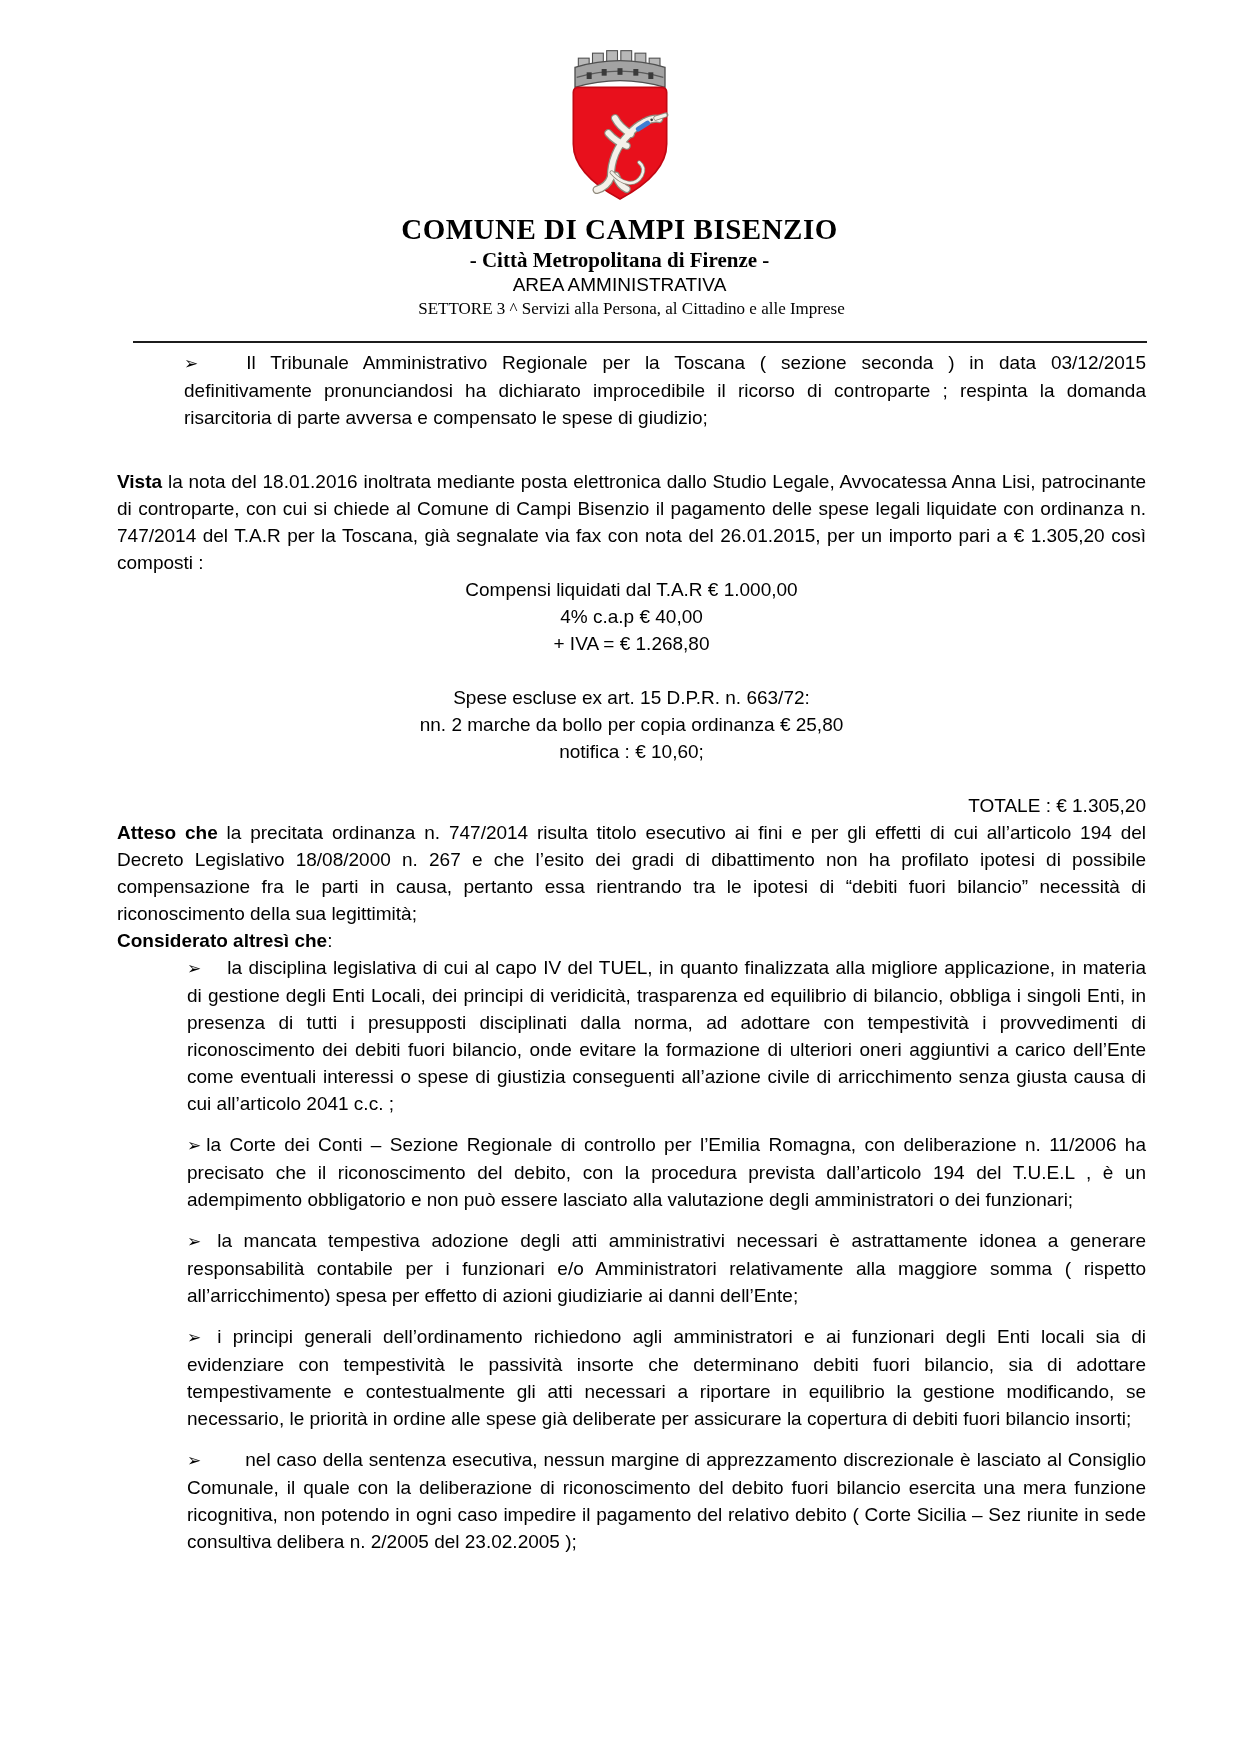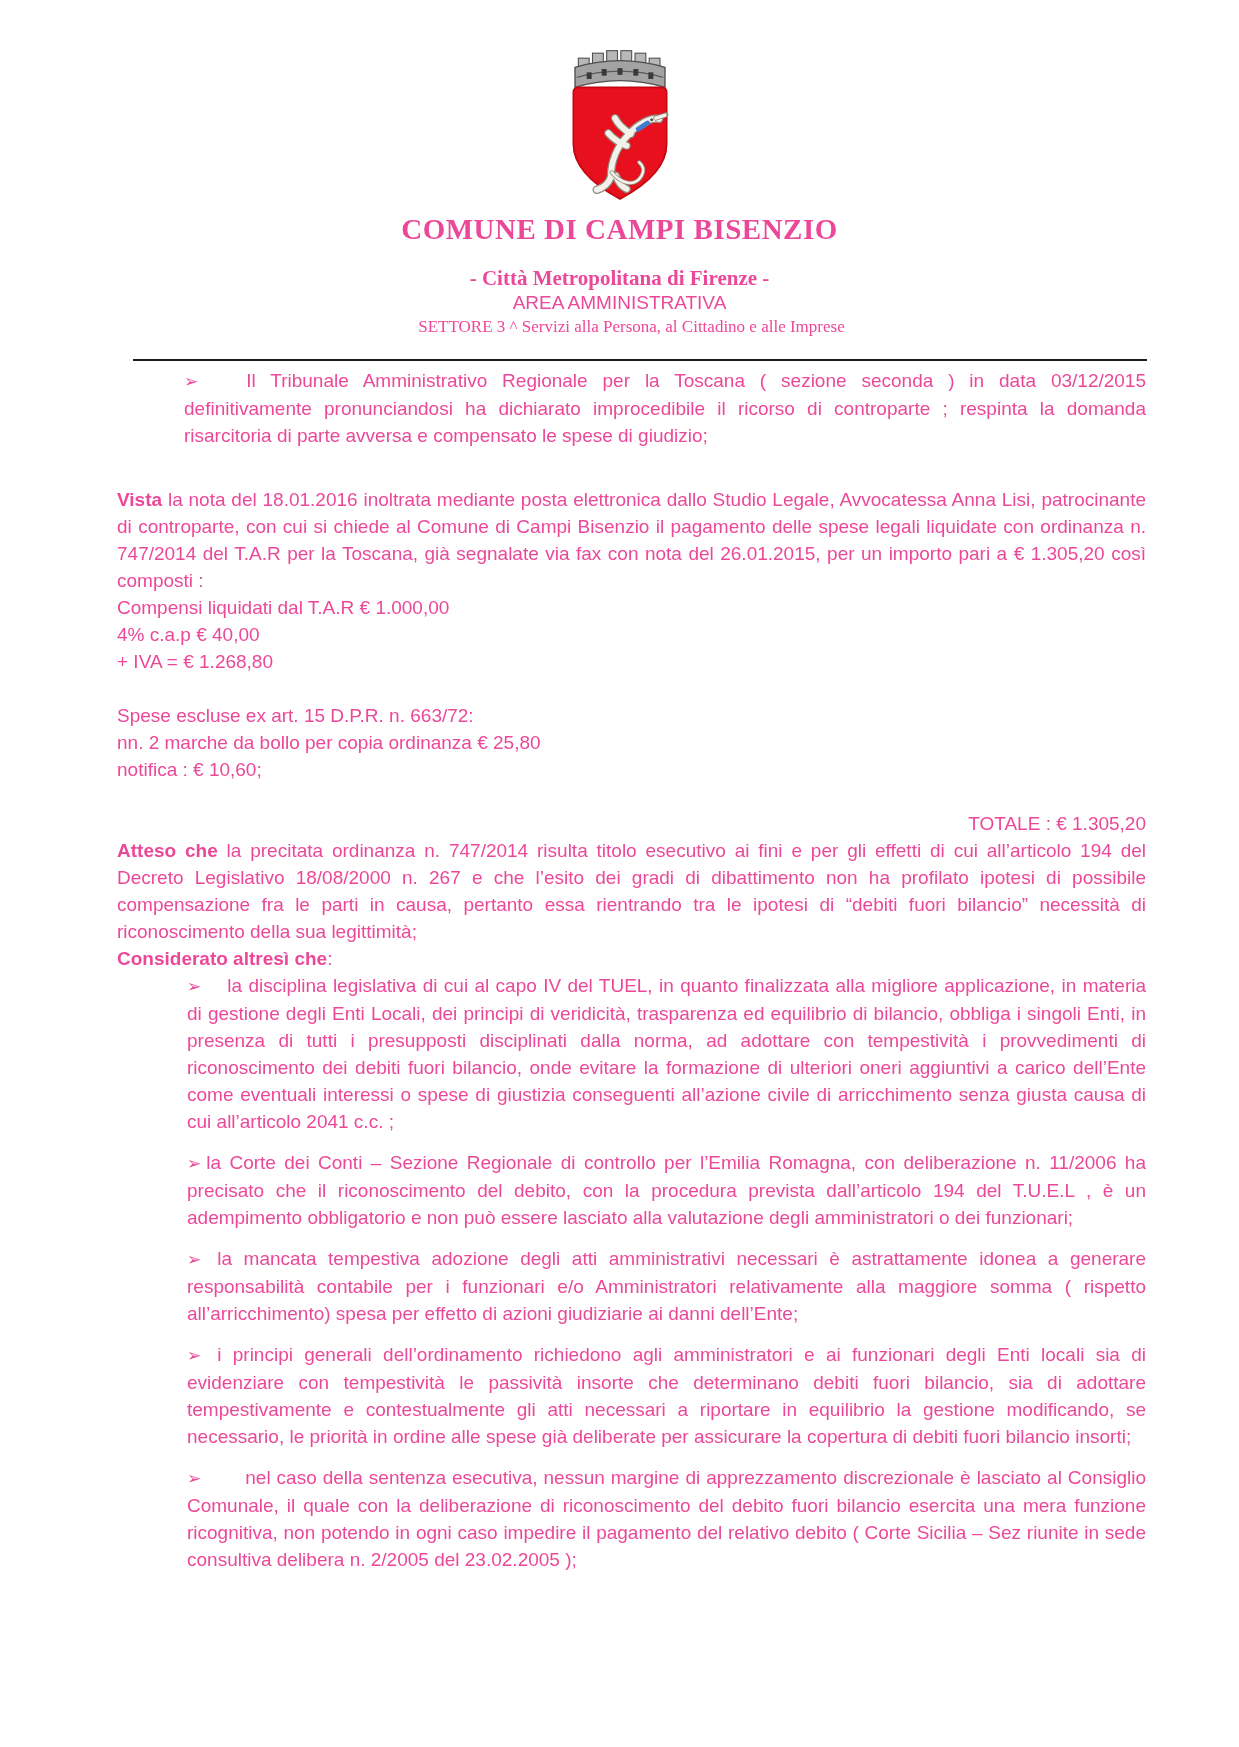--- a/index.html
+++ b/index.html
@@ -8,7 +8,7 @@
     width:1239px;height:1747px;
     margin:0 auto;
     background:#ffffff;
-    color:#ec4899;
+    color:#000000;
     font-family:"Liberation Sans","DejaVu Sans",sans-serif;
     overflow:hidden;
   }

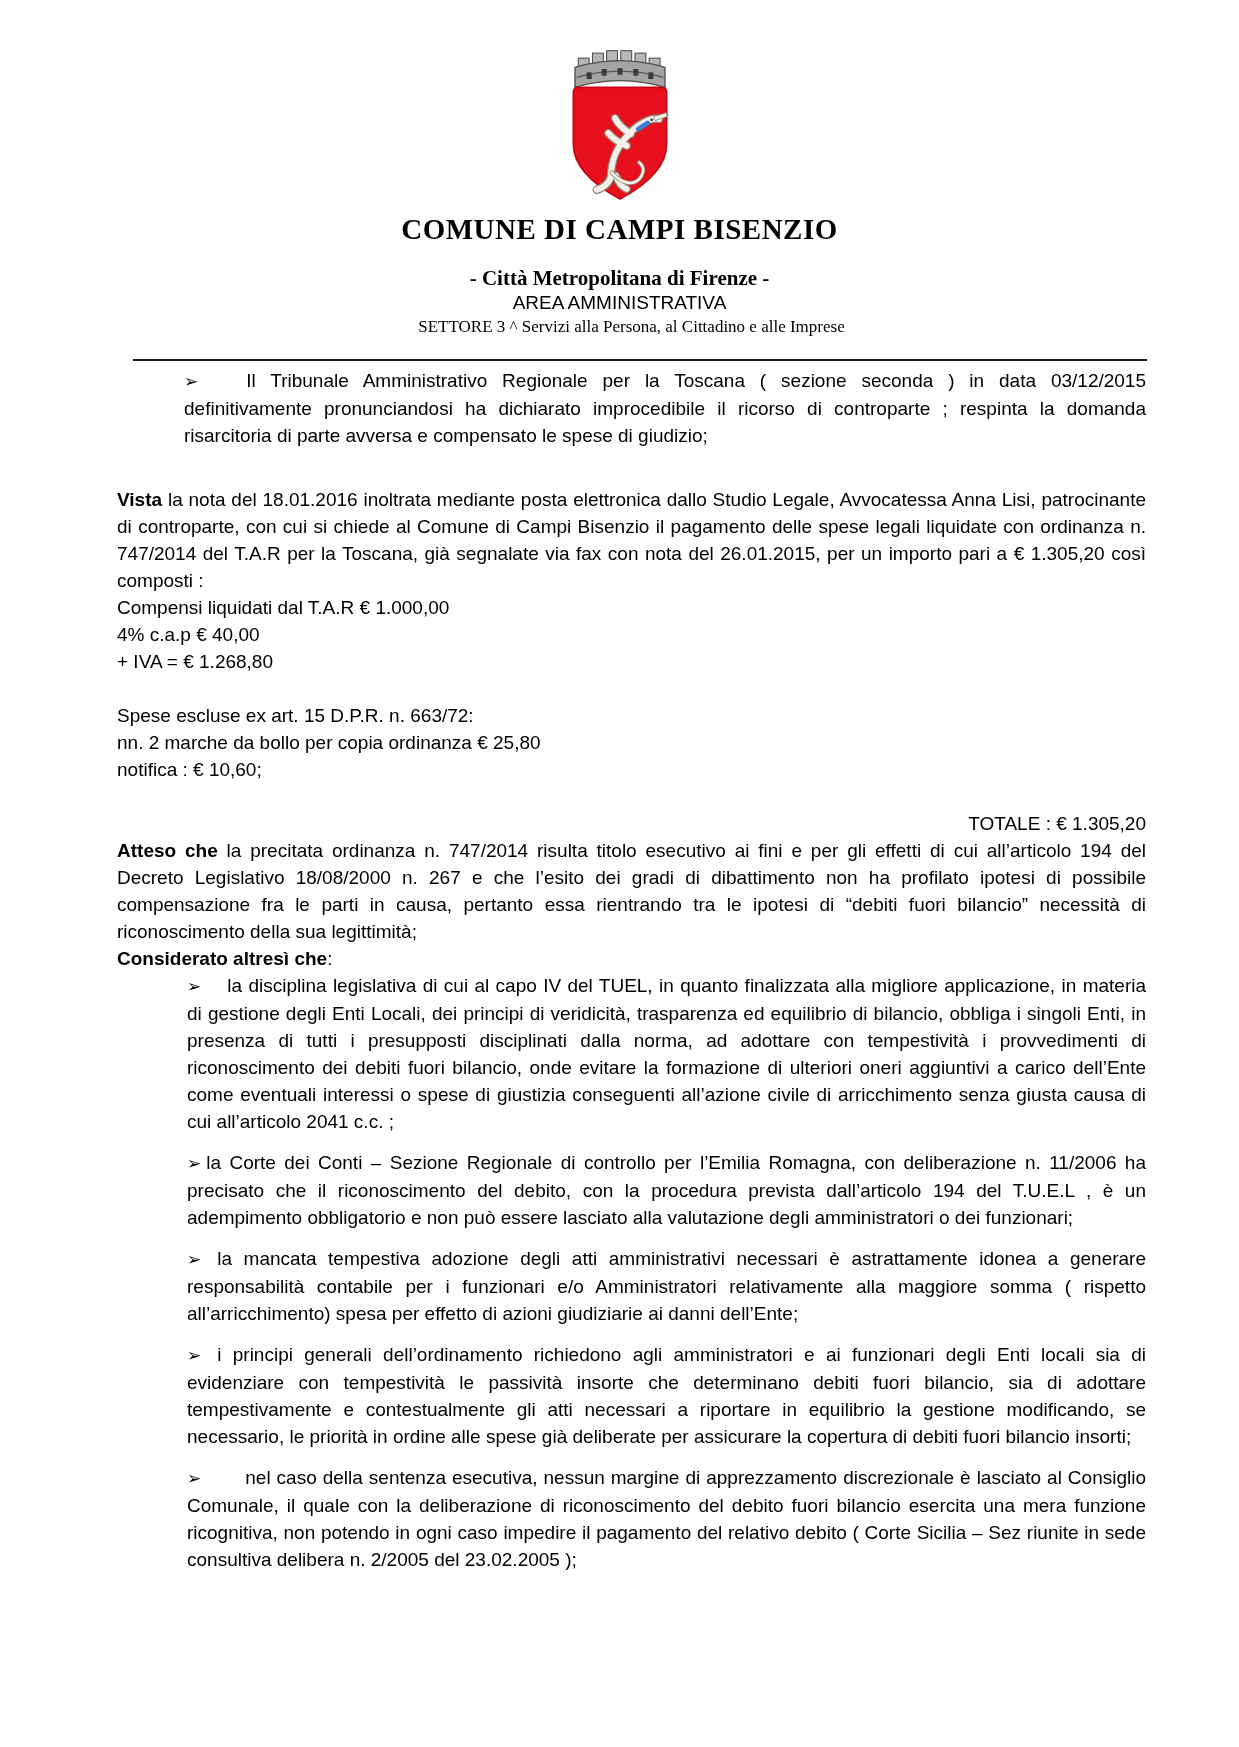--- a/index.html
+++ b/index.html
@@ -22,7 +22,7 @@
   }
   .subtitle{
     font-family:"Liberation Serif","DejaVu Serif",serif;
-    font-weight:bold; font-size:21px; line-height:1.2; margin-top:20px;
+    font-weight:bold; font-size:21px; line-height:1.2; margin-top:2px;
   }
   .area{
     font-family:Liberation Sans, sans-serif;

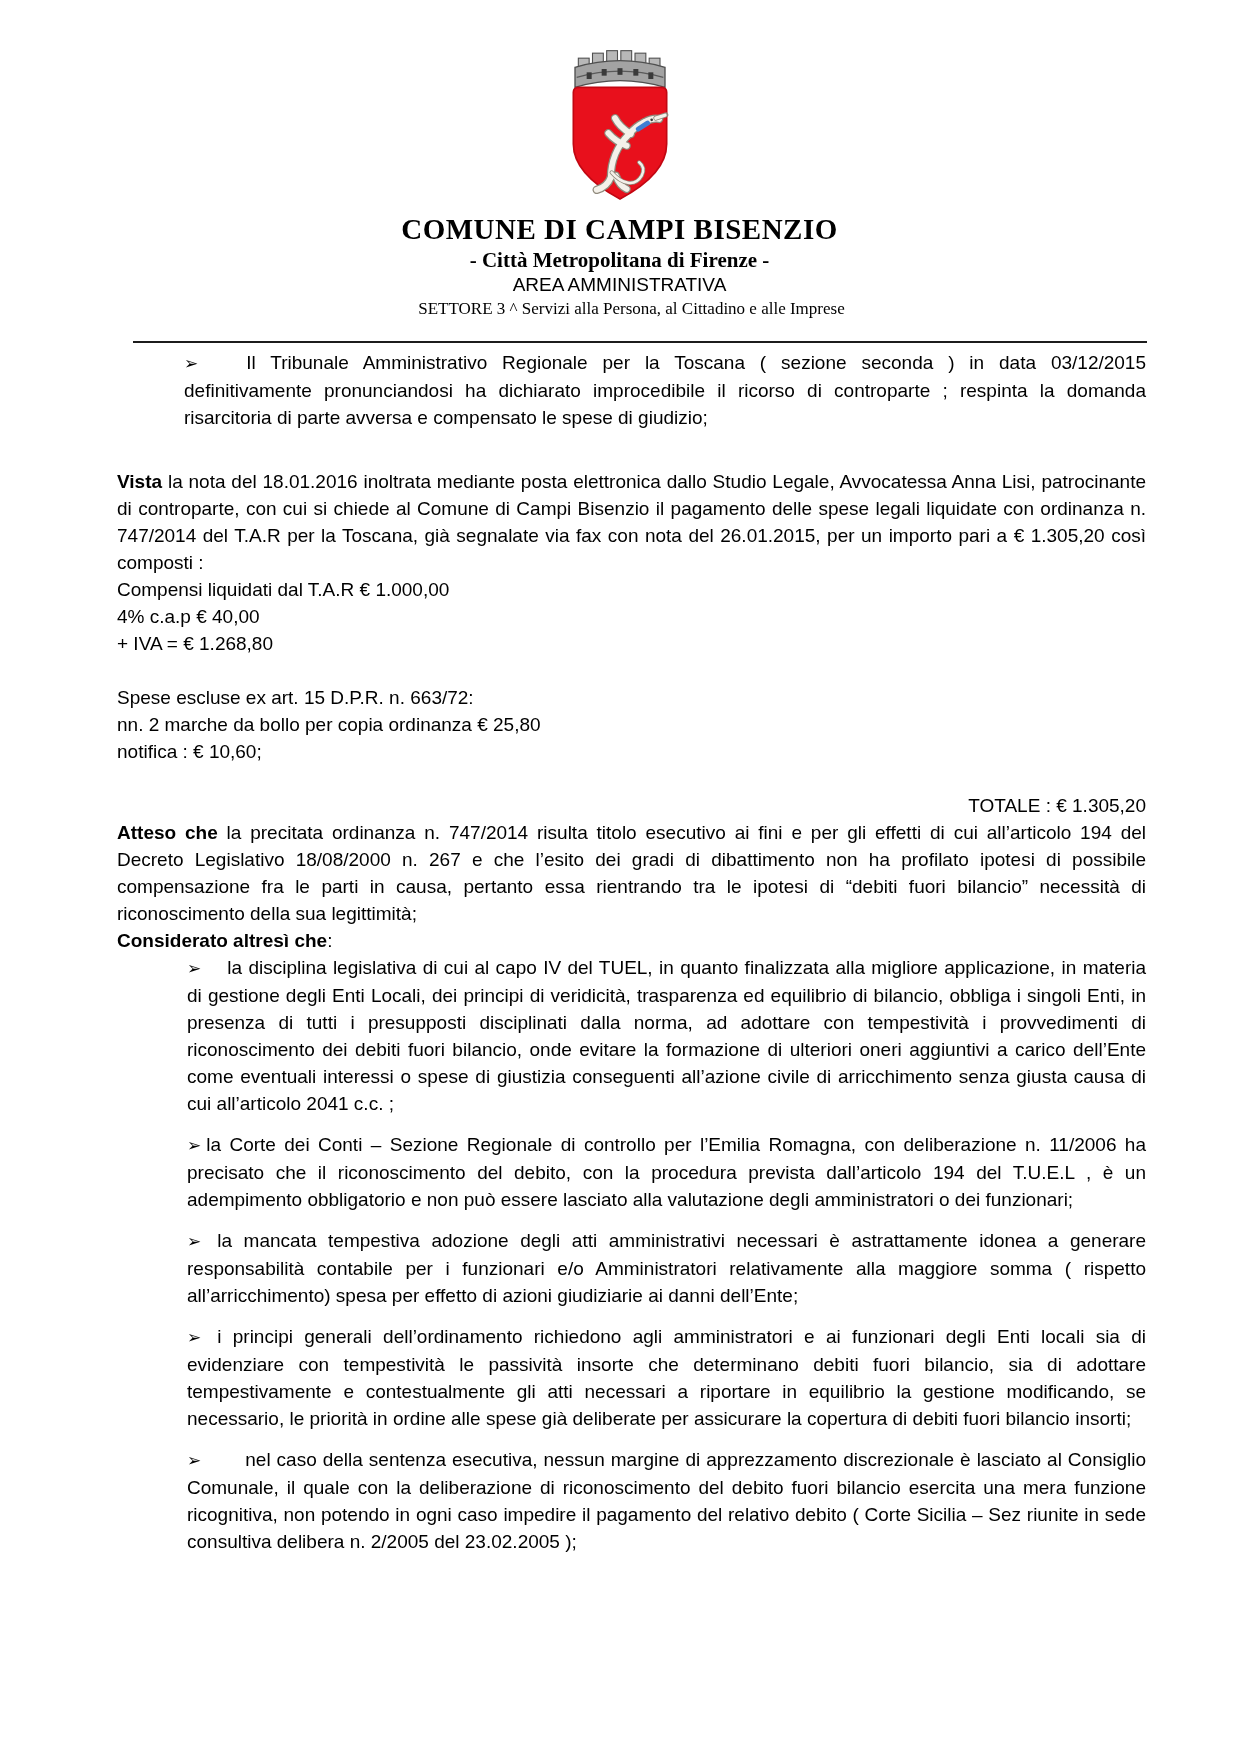--- a/index.html
+++ b/index.html
@@ -49,7 +49,7 @@
   .intro{ padding-left:67px; margin-bottom:37px; }
   .intro .blt{ margin-right:48px; }
   .vista{ margin-bottom:16px; }
-  .block{ margin-bottom:27px; text-align:left; }
+  .block{ margin-bottom:27px; text-align:center; }
   .totale{ margin-bottom:27px; text-align:right; }
   .atteso{ margin-bottom:27px; }
   .considerato{ margin-bottom:23px; text-align:left; }

